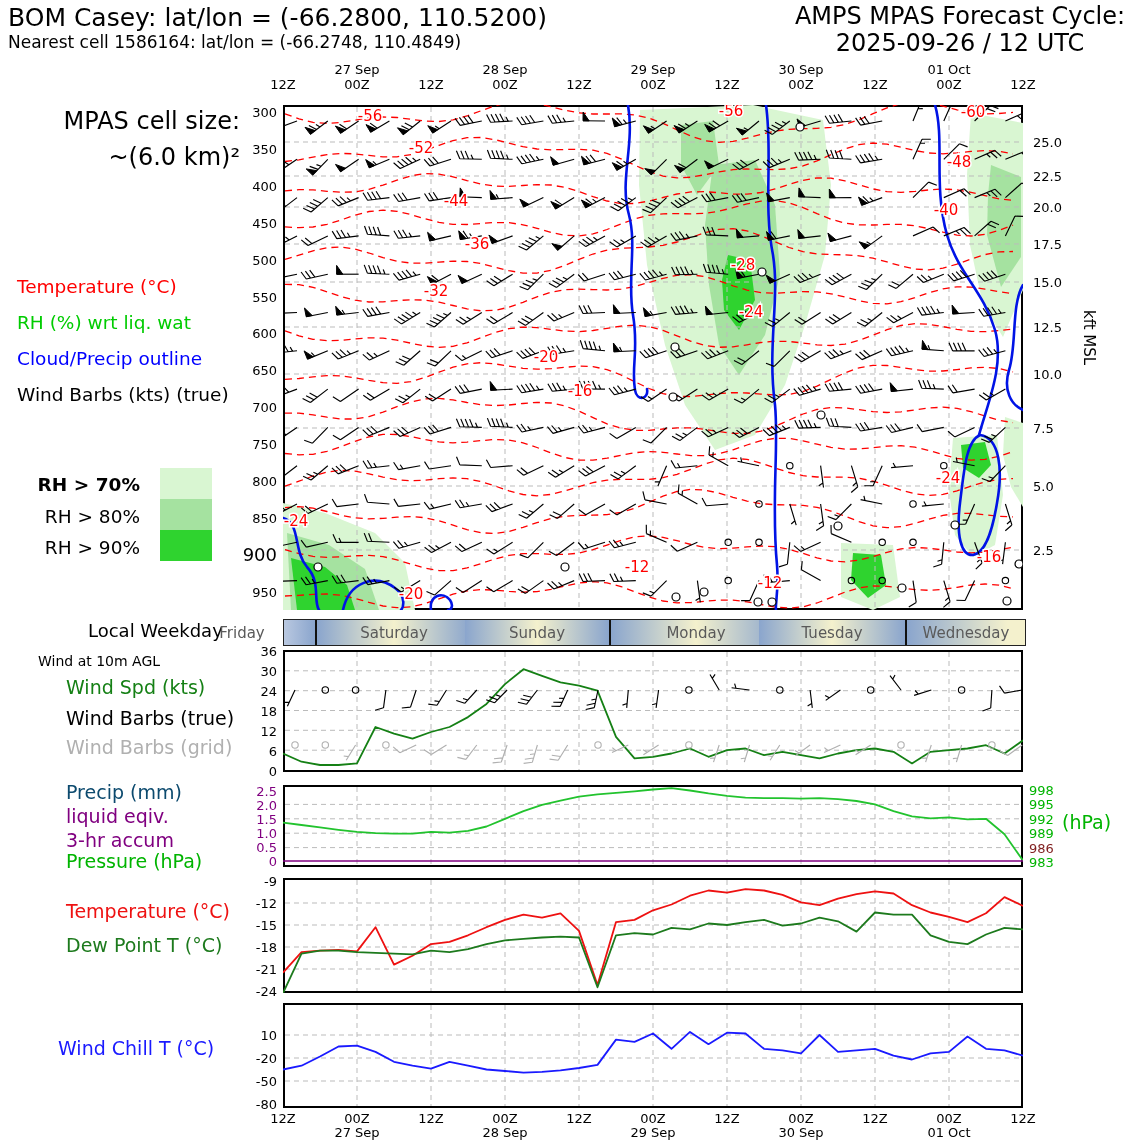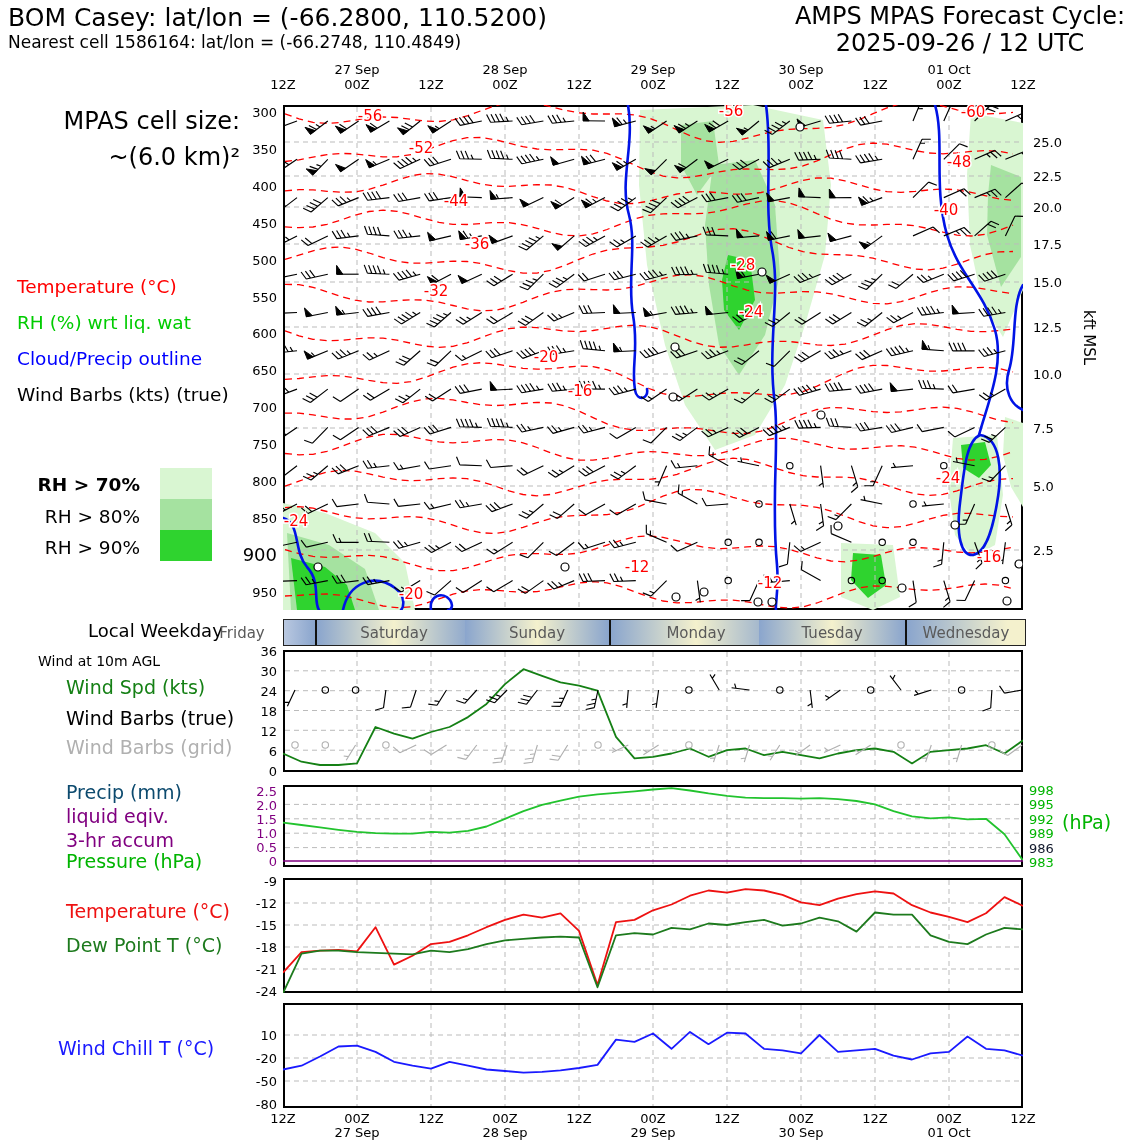--- a/index.html
+++ b/index.html
@@ -153,7 +153,7 @@
     <div class="lbl tick" style="font-size: 13px; color: rgb(0, 180, 0); left: 1029px; top: 804.4px; transform: translate(0%, -50%);">995</div>
     <div class="lbl tick" style="font-size: 13px; color: rgb(0, 180, 0); left: 1029px; top: 818.8px; transform: translate(0%, -50%);">992</div>
     <div class="lbl tick" style="font-size: 13px; color: rgb(0, 180, 0); left: 1029px; top: 833.2px; transform: translate(0%, -50%);">989</div>
-    <div class="lbl tick" style="font-size: 13px; color: #0f172a; left: 1029px; top: 847.6px; transform: translate(0%, -50%); text-align: center;">986</div>
+    <div class="lbl tick" style="font-size: 13px; color: #7f1d1d; left: 1029px; top: 847.6px; transform: translate(0%, -50%); text-align: center;">986</div>
     <div class="lbl tick" style="font-size: 13px; color: rgb(0, 180, 0); left: 1029px; top: 862px; transform: translate(0%, -50%);">983</div>
     <div class="lbl tick" style="font-size: 13px; left: 277px; top: 881px; transform: translate(-100%, -50%);">-9</div>
     <div class="lbl tick" style="font-size: 13px; left: 277px; top: 903px; transform: translate(-100%, -50%);">-12</div>

